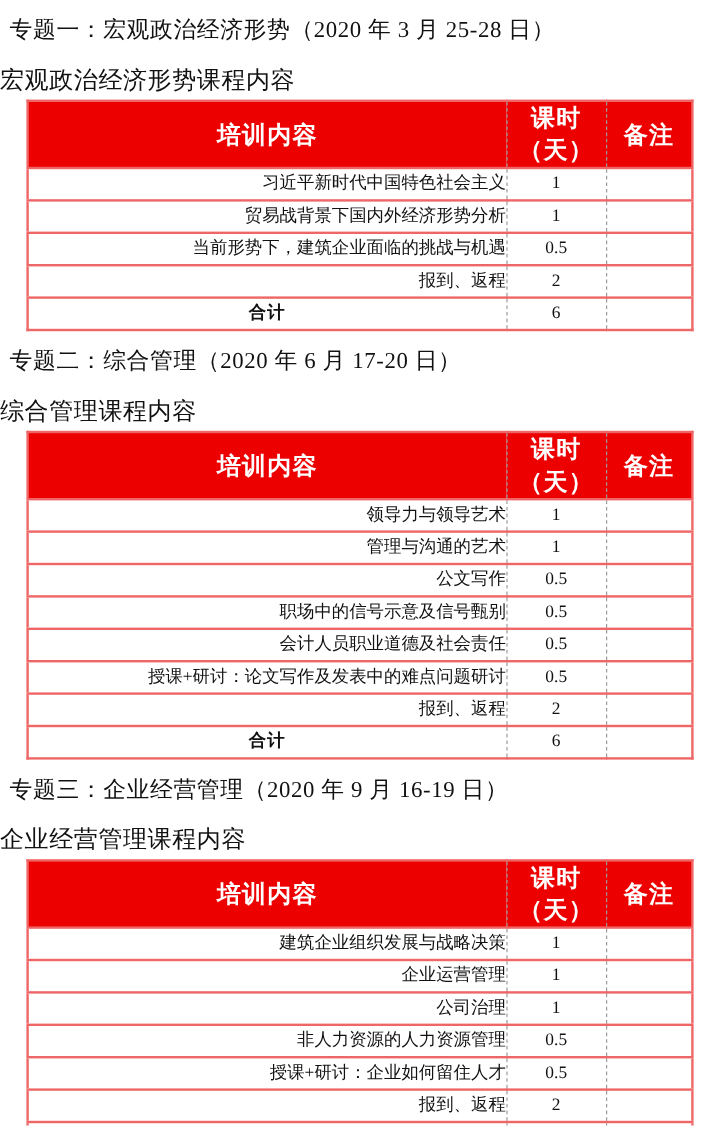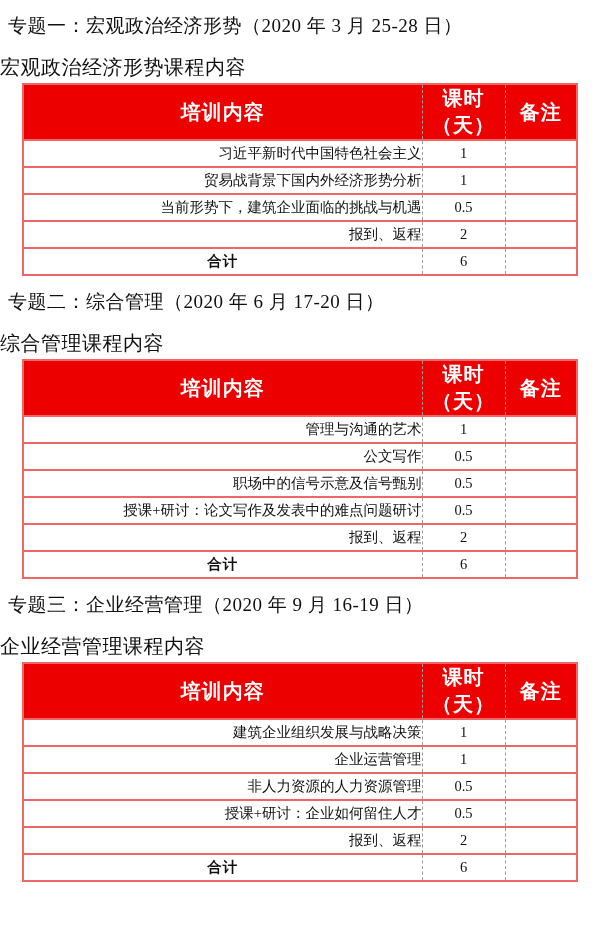--- a/index.html
+++ b/index.html
@@ -123,6 +123,11 @@
         </tr>
       </thead>
       <tbody>
+  <tr>
+    <td class="cell-content">领导力与领导艺术</td>
+    <td class="cell-hours">1</td>
+    <td class="cell-remarks"></td>
+  </tr>
 
   <tr>
     <td class="cell-content">管理与沟通的艺术</td>

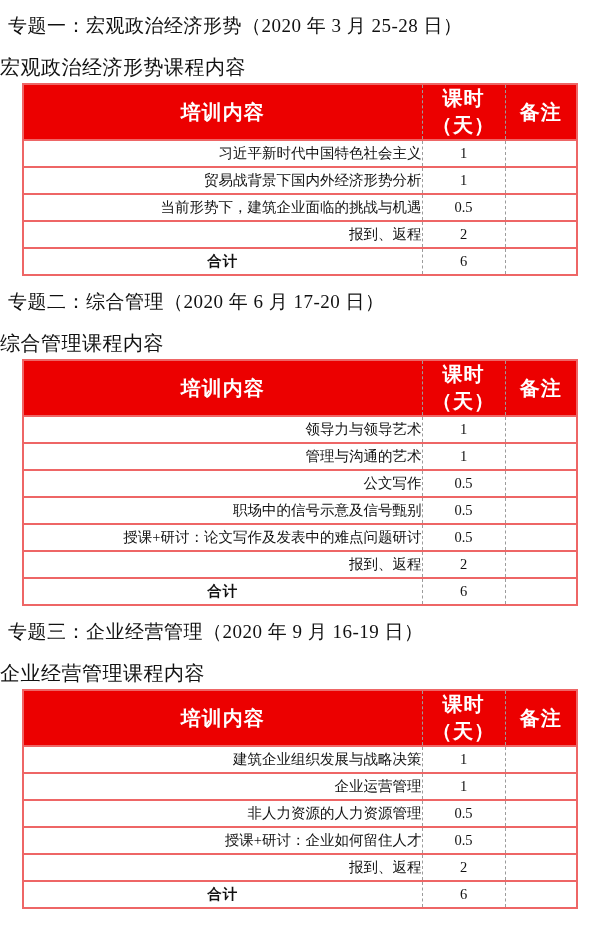--- a/index.html
+++ b/index.html
@@ -147,6 +147,11 @@
     <td class="cell-remarks"></td>
   </tr>
 
+  <tr>
+    <td class="cell-content">会计人员职业道德及社会责任</td>
+    <td class="cell-hours">0.5</td>
+    <td class="cell-remarks"></td>
+  </tr>
 
   <tr>
     <td class="cell-content">授课+研讨：论文写作及发表中的难点问题研讨</td>

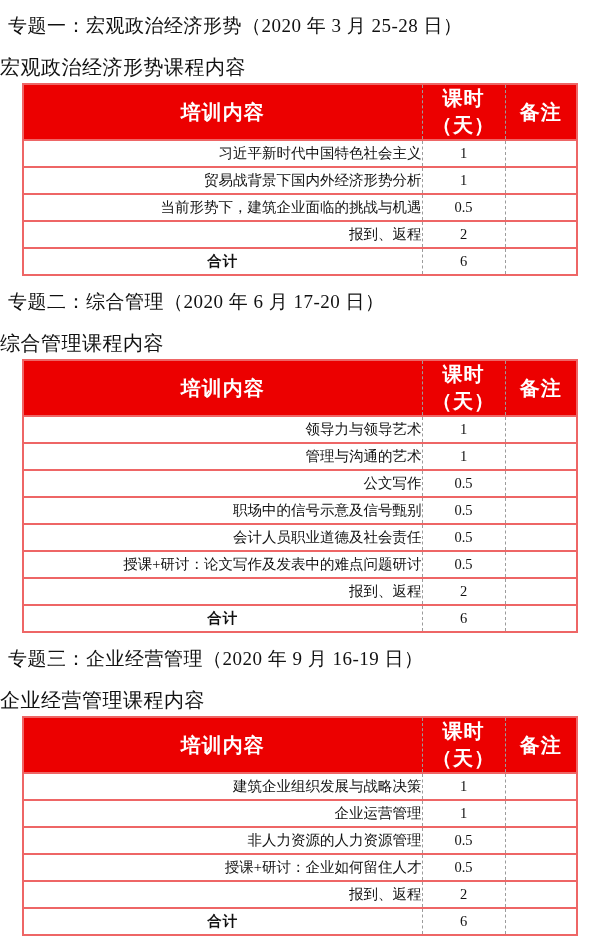--- a/index.html
+++ b/index.html
@@ -203,6 +203,11 @@
     <td class="cell-remarks"></td>
   </tr>
 
+  <tr>
+    <td class="cell-content">公司治理</td>
+    <td class="cell-hours">1</td>
+    <td class="cell-remarks"></td>
+  </tr>
 
   <tr>
     <td class="cell-content">非人力资源的人力资源管理</td>

